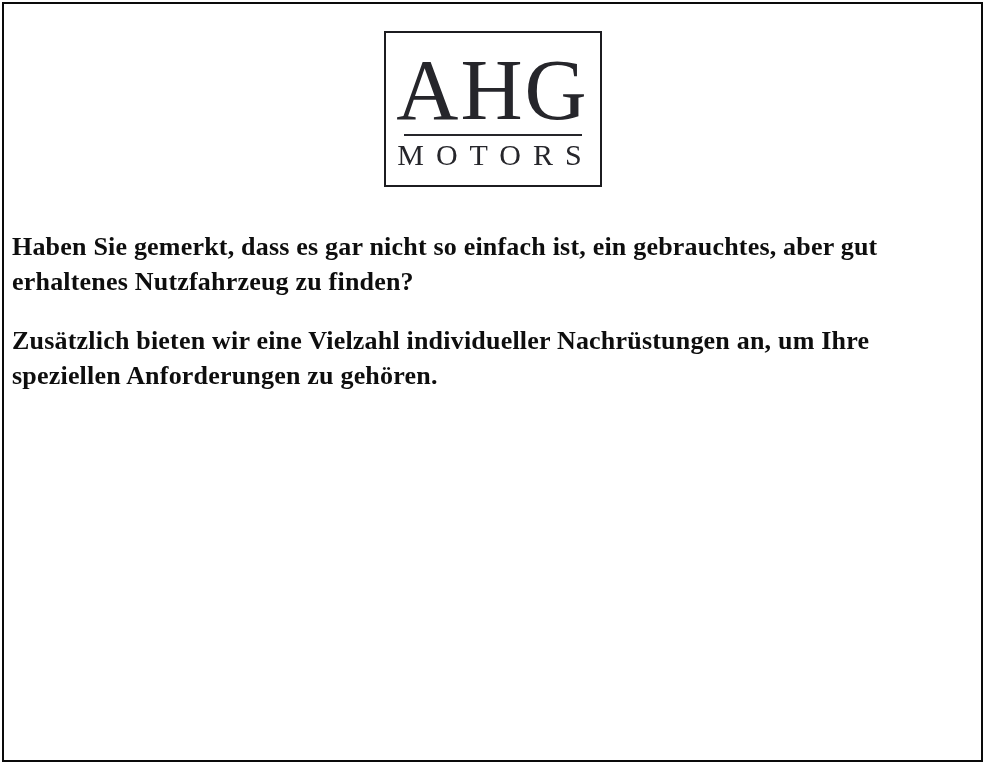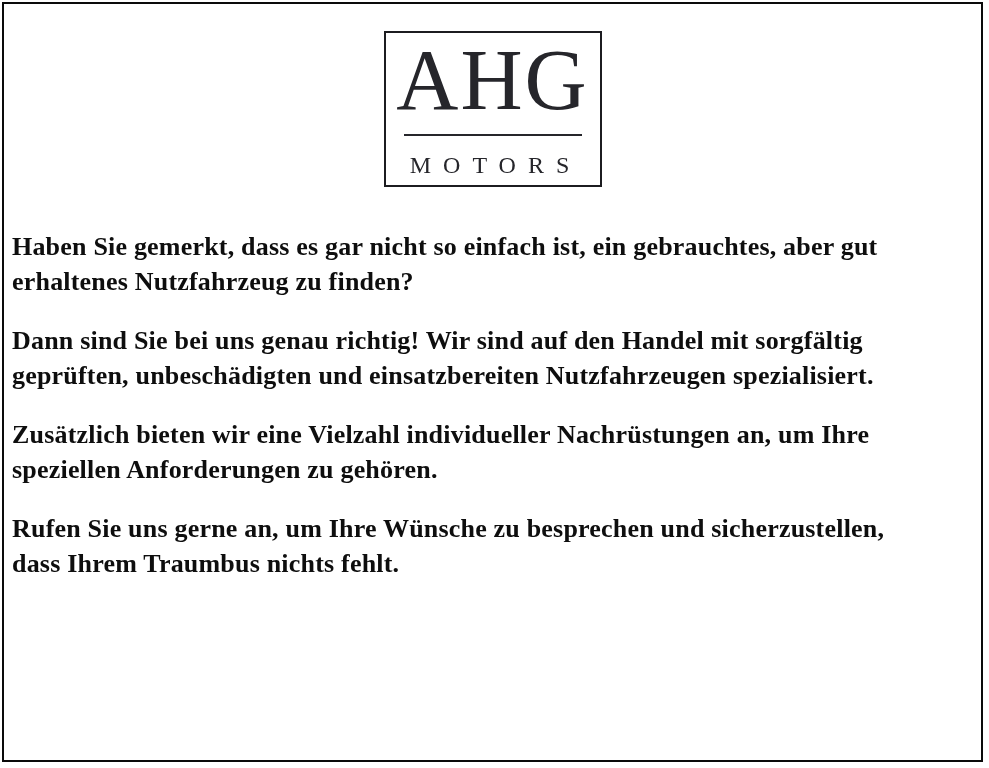--- a/index.html
+++ b/index.html
@@ -33,7 +33,6 @@
     align-items: center;
     justify-content: center;
     text-align: left;
-    gap: 10px;
   }
   .logo-ahg {
     font-family: "Liberation Serif", "DejaVu Serif", serif;

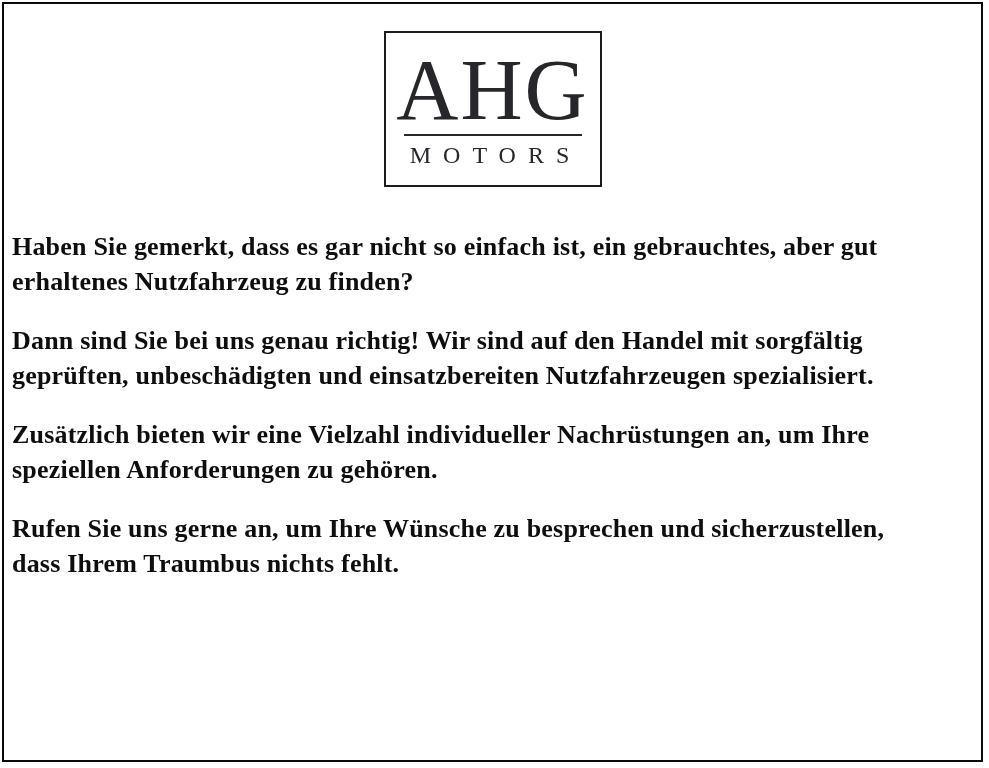--- a/index.html
+++ b/index.html
@@ -49,7 +49,7 @@
   }
   .logo-motors {
     font-family: "Liberation Serif", "DejaVu Serif", serif;
-    font-size: 24px;
+    font-size: 30px;
     line-height: 30px;
     letter-spacing: 12px;
     text-indent: 6px;

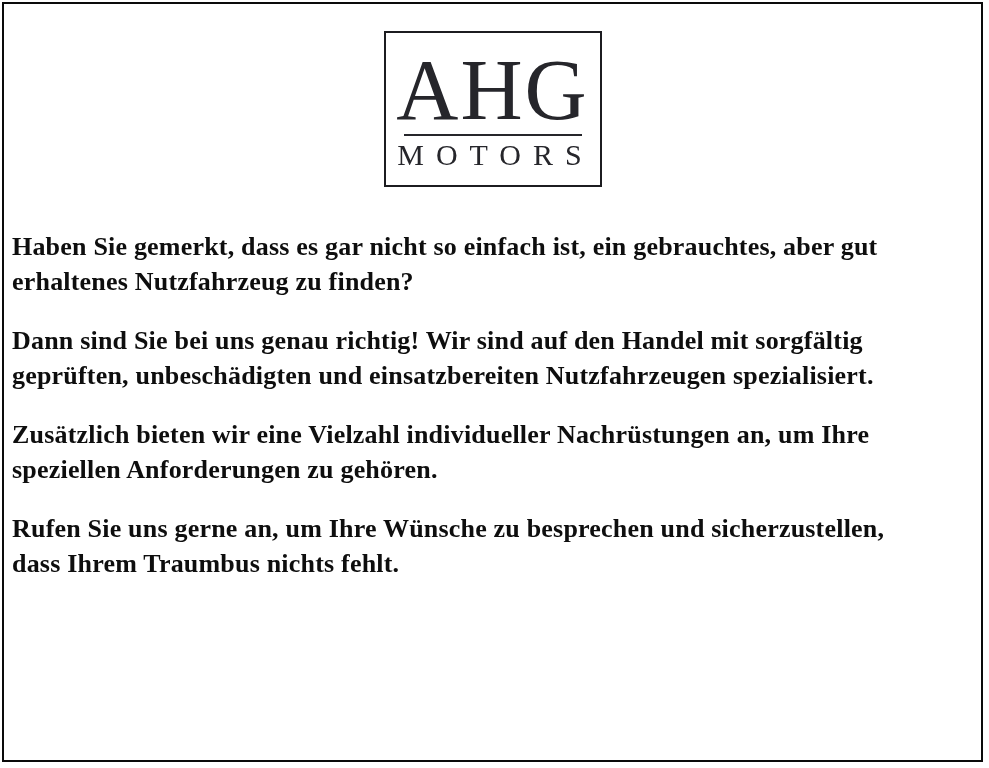--- a/index.html
+++ b/index.html
@@ -83,8 +83,6 @@
   <div class="content">
     <p>Haben Sie gemerkt, dass es gar nicht so einfach ist, ein gebrauchtes, aber gut
 erhaltenes Nutzfahrzeug zu finden?</p>
-    <p>Dann sind Sie bei uns genau richtig! Wir sind auf den Handel mit sorgfältig
-geprüften, unbeschädigten und einsatzbereiten Nutzfahrzeugen spezialisiert.</p>
     <p>Zusätzlich bieten wir eine Vielzahl individueller Nachrüstungen an, um Ihre
 speziellen Anforderungen zu gehören.</p>
     <p>Rufen Sie uns gerne an, um Ihre Wünsche zu besprechen und sicherzustellen,

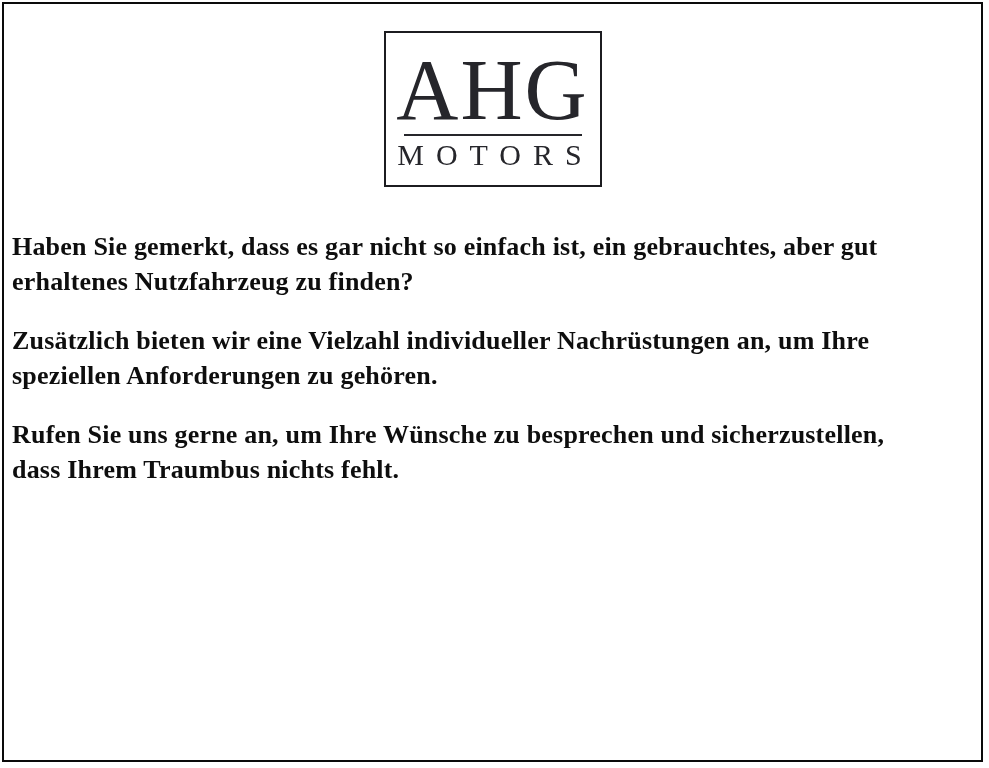--- a/index.html
+++ b/index.html
@@ -85,8 +85,6 @@
 erhaltenes Nutzfahrzeug zu finden?</p>
     <p>Zusätzlich bieten wir eine Vielzahl individueller Nachrüstungen an, um Ihre
 speziellen Anforderungen zu gehören.</p>
-    <p>Rufen Sie uns gerne an, um Ihre Wünsche zu besprechen und sicherzustellen,
-dass Ihrem Traumbus nichts fehlt.</p>
   </div>
 
 </div>

